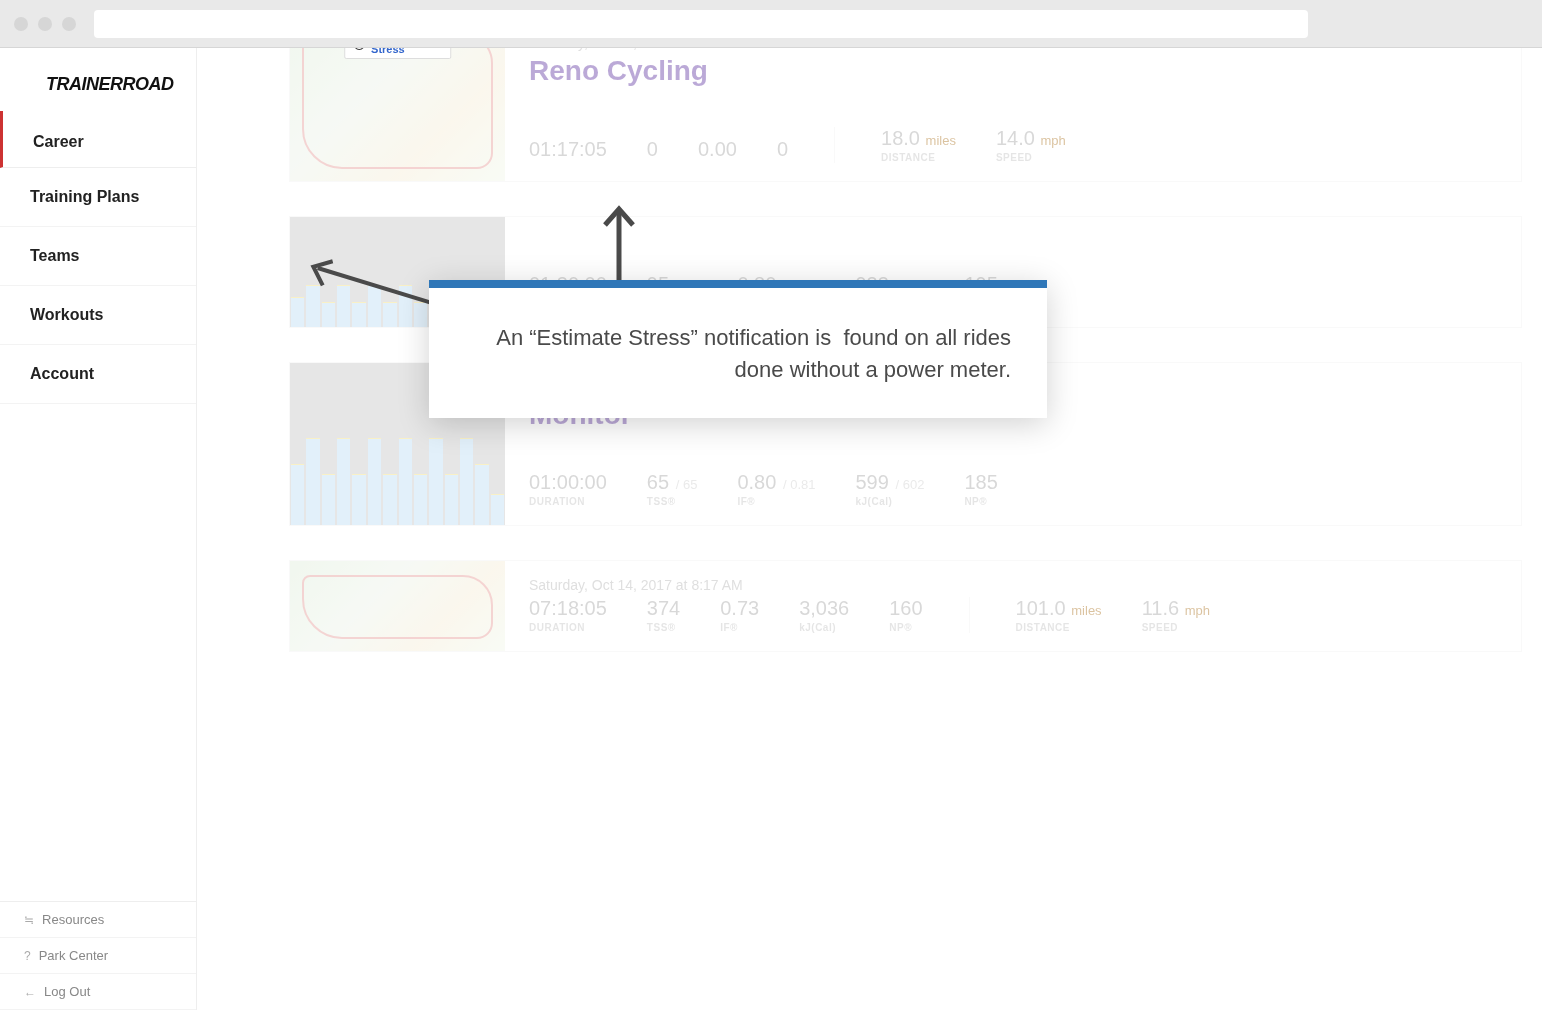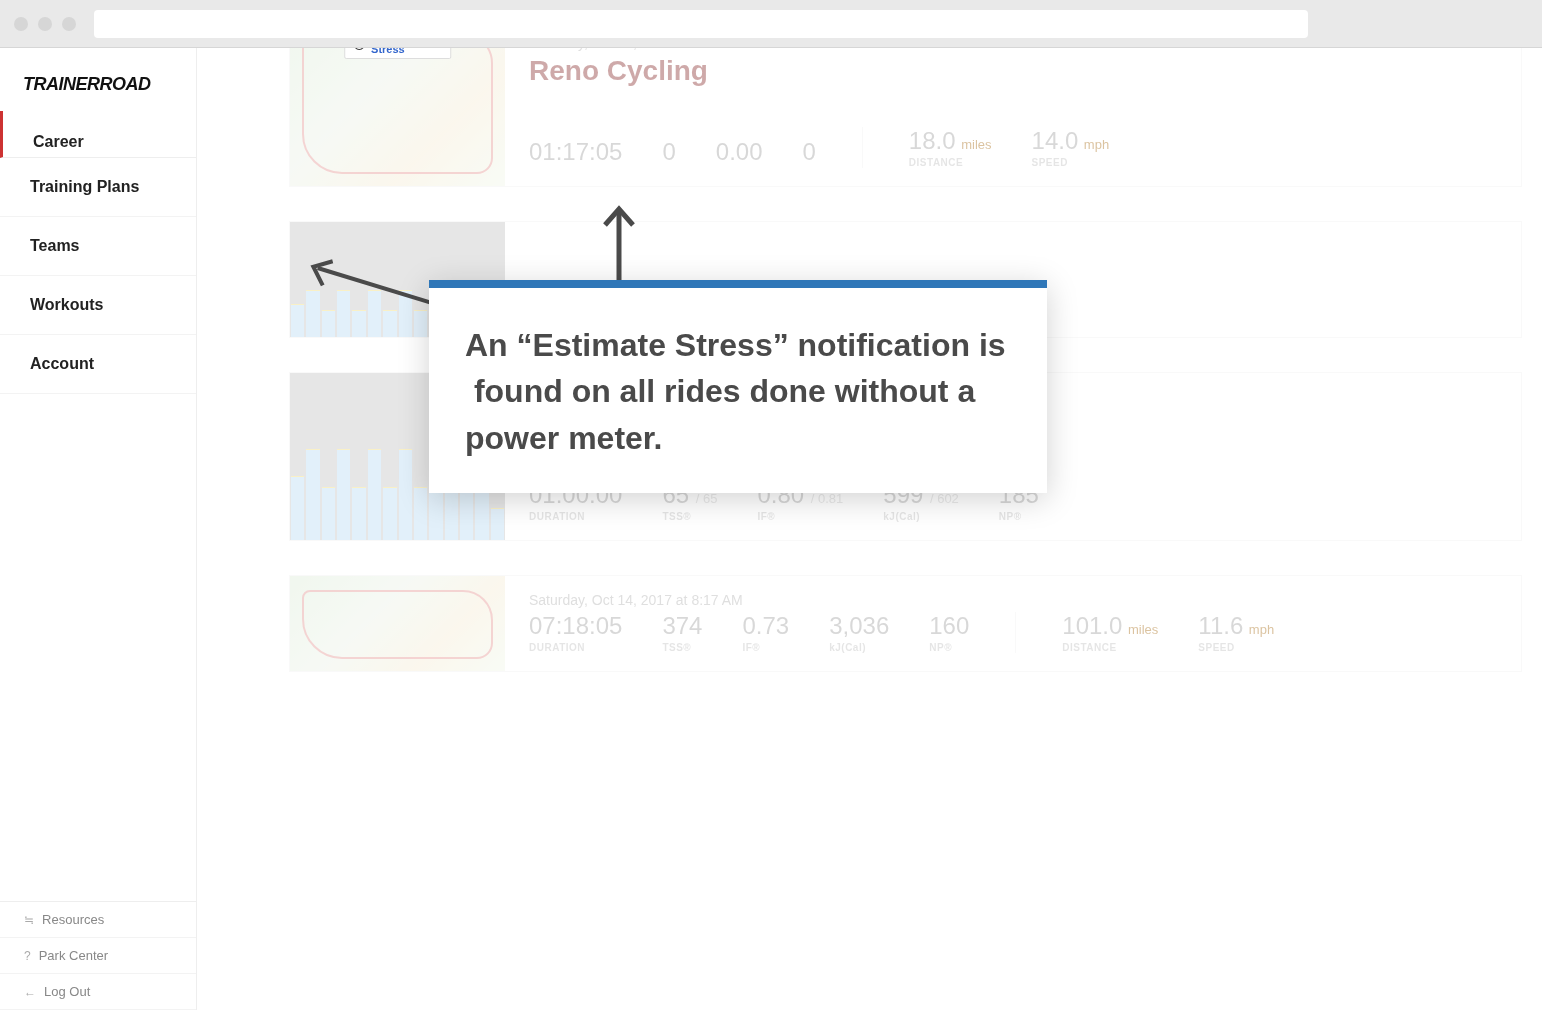--- a/index.html
+++ b/index.html
@@ -41,7 +41,7 @@
       font-style: italic;
       letter-spacing: -0.5px;
       font-size: 18px;
-      padding: 26px 23px 16px;
+      padding: 26px 46px 16px;
       color: #111;
     }
     .nav { display: flex; flex-direction: column; }

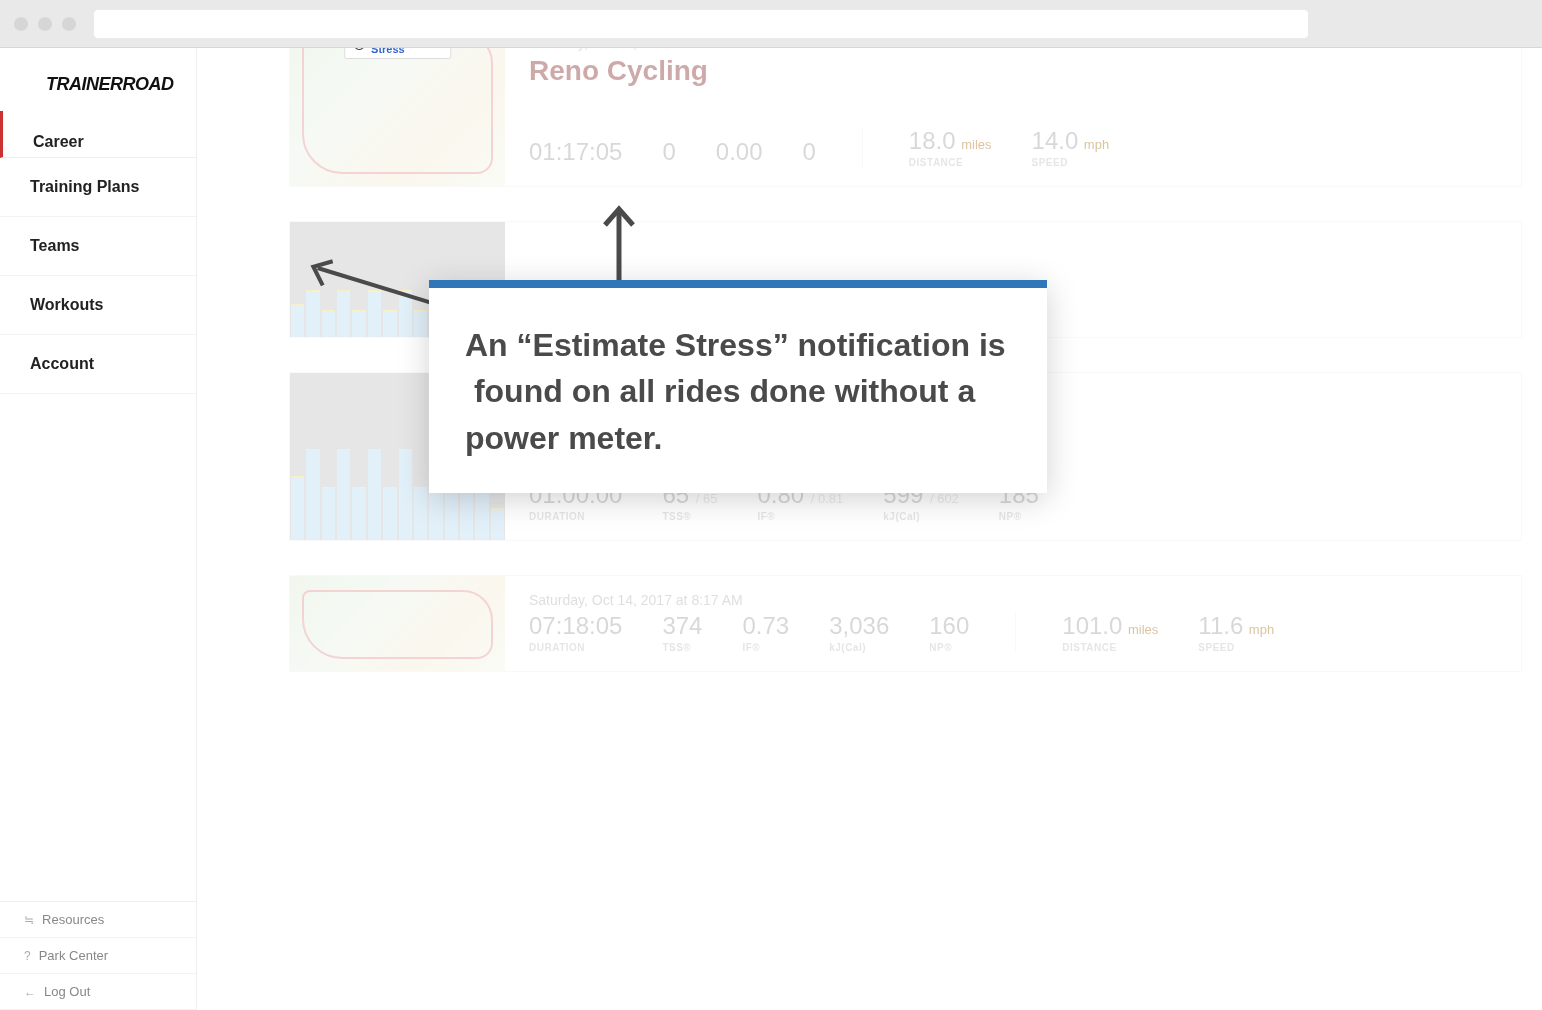--- a/index.html
+++ b/index.html
@@ -134,7 +134,7 @@
 
     .body { flex: 1; padding: 16px 24px 18px; }
     .date { font-size: 14px; color: #aaa; margin-bottom: 4px; }
-    .title { font-size: 28px; font-weight: 600; color: #7f1d1d; margin-bottom: 40px; }
+    .title { font-size: 28px; font-weight: 600; color: #4c1d95; margin-bottom: 40px; }
 
     .stats { display: flex; gap: 40px; align-items: flex-end; }
     .stat .value { font-size: 24px; color: #9a9a9a; font-weight: 500; }

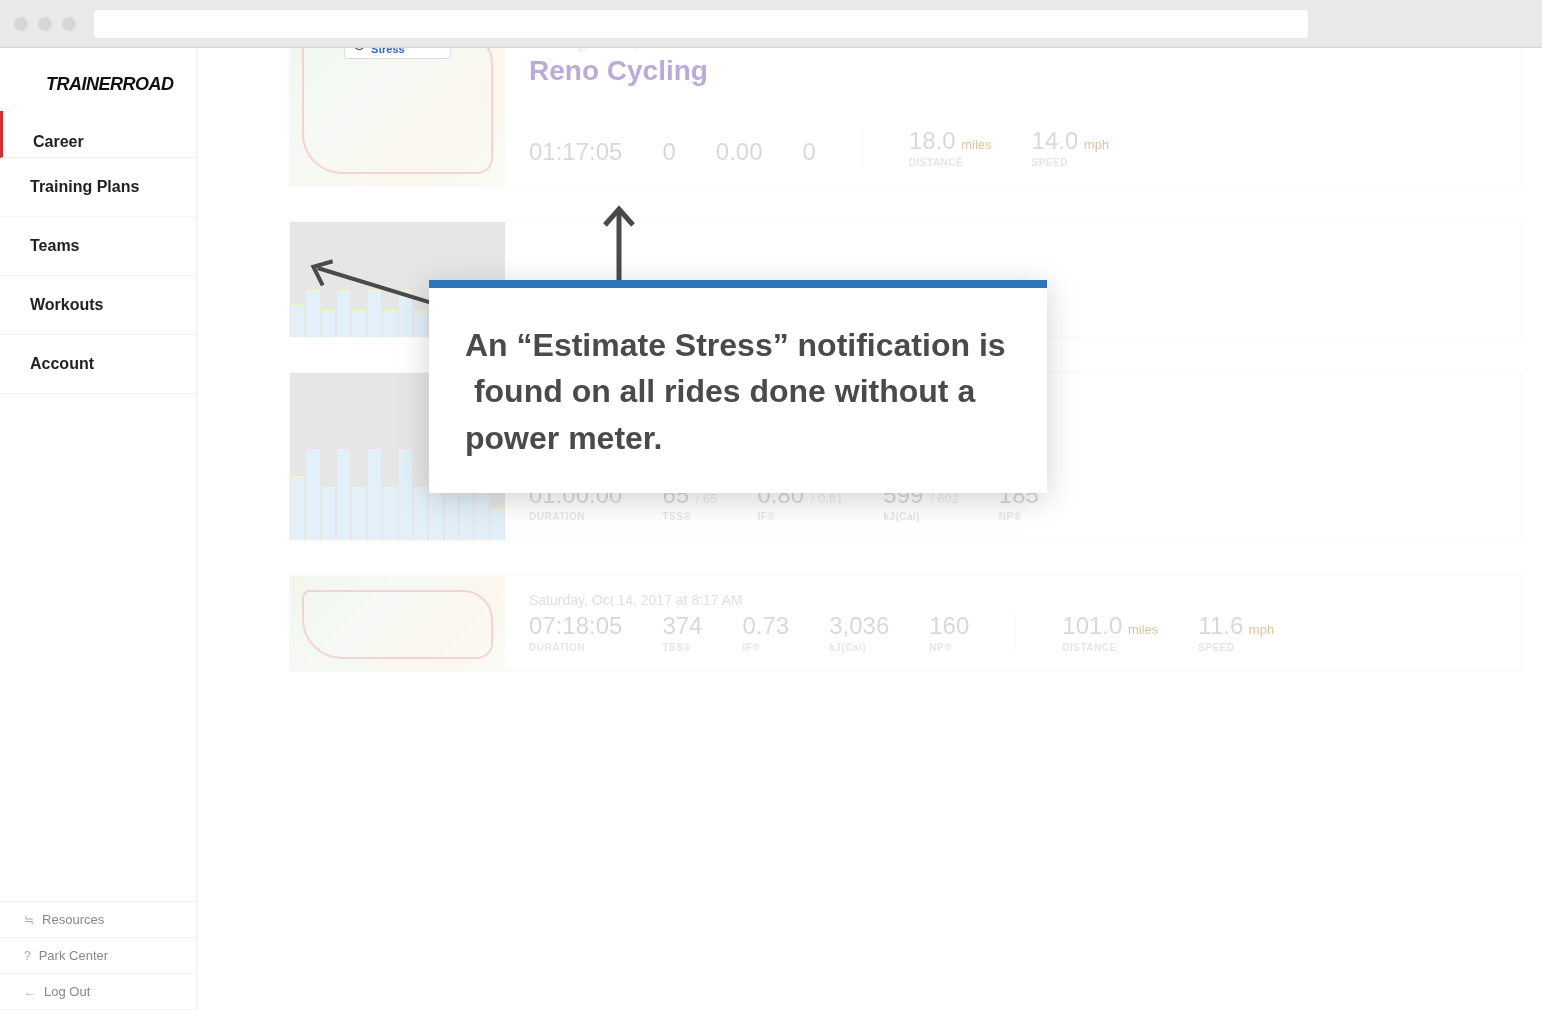--- a/index.html
+++ b/index.html
@@ -56,7 +56,7 @@
     .nav-item.bold { font-weight: 700; color: #222; }
     .nav-sub { padding: 8px 30px; font-size: 15px; color: #777; display: block; }
     .nav-sub.active { color: #cd3232; font-weight: 600; }
-    .career-block { border-left: 3px solid #cd3232; padding-top: 10px; border-bottom: 1px solid #eee; }
+    .career-block { border-left: 3px solid #cd3232; padding-top: 10px; padding-bottom: 10px; border-bottom: 1px solid #eee; }
     .career-block .nav-item { border-bottom: none; padding: 12px 30px 6px; }
 
     .footer-nav { margin-top: auto; border-top: 1px solid #eee; }

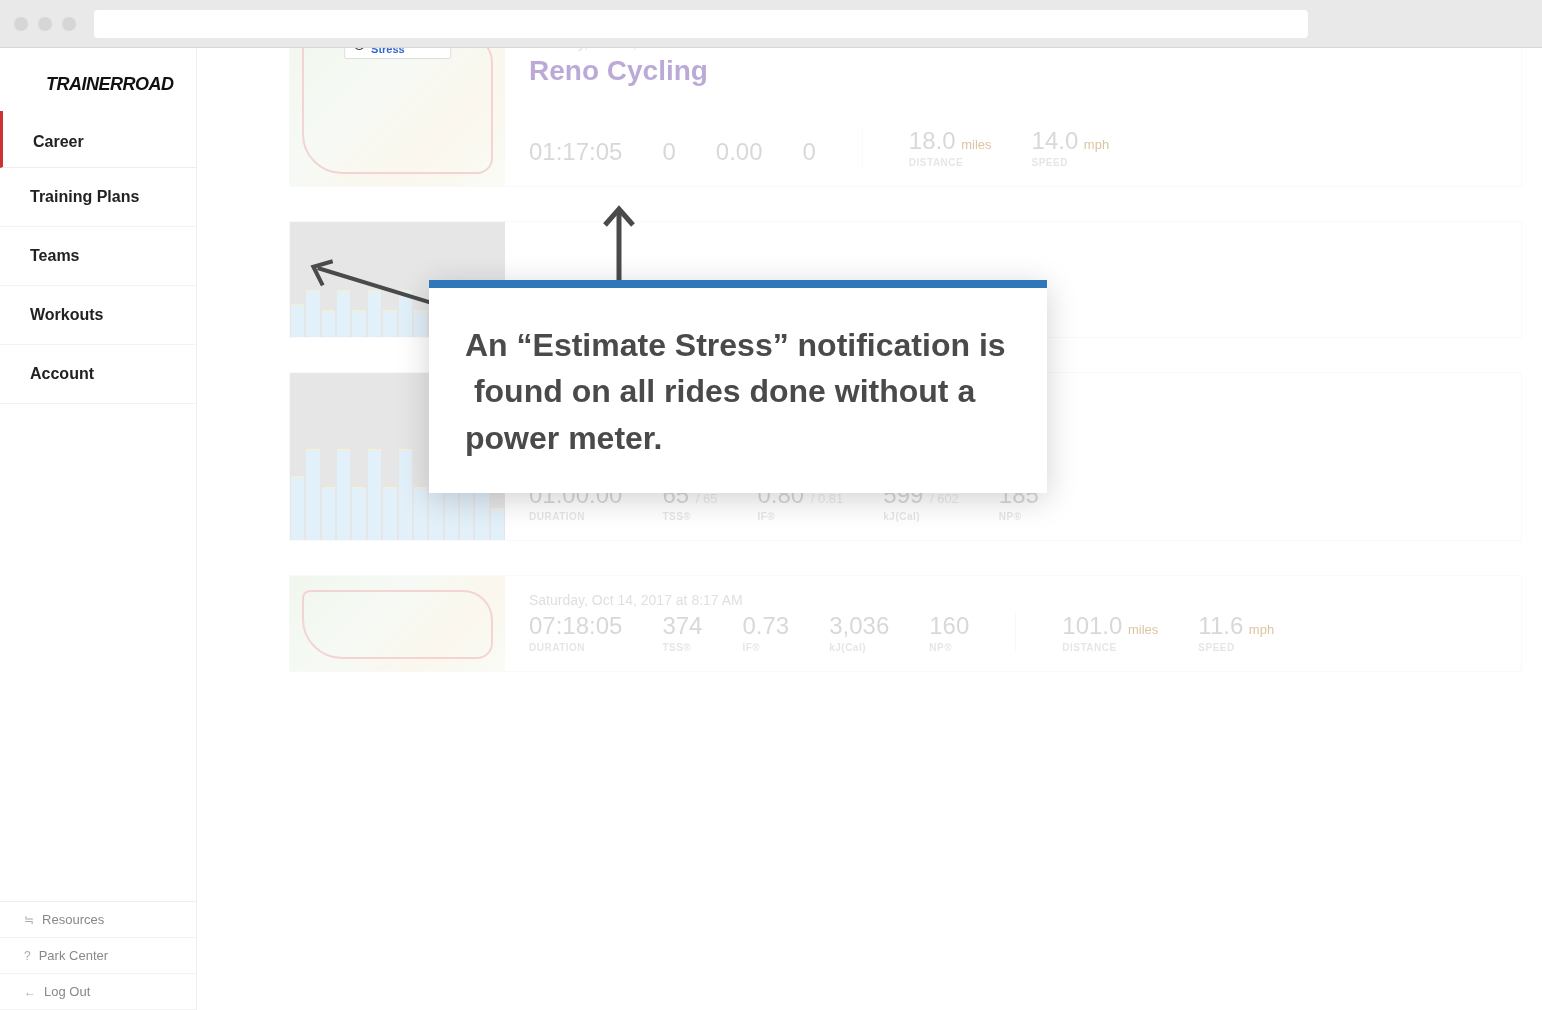--- a/index.html
+++ b/index.html
@@ -137,7 +137,7 @@
     .title { font-size: 28px; font-weight: 600; color: #4c1d95; margin-bottom: 40px; }
 
     .stats { display: flex; gap: 40px; align-items: flex-end; }
-    .stat .value { font-size: 24px; color: #9a9a9a; font-weight: 500; }
+    .stat .value { font-size: 20px; color: #9a9a9a; font-weight: 500; }
     .stat .alt { font-size: 13px; color: #c8c8c8; margin-left: 3px; }
     .stat .unit { font-size: 13px; color: #a16207; margin-left: 2px; }
     .stat .label { font-size: 10px; font-weight: 700; letter-spacing: 0.5px; color: #bcbcbc; margin-top: 2px; }

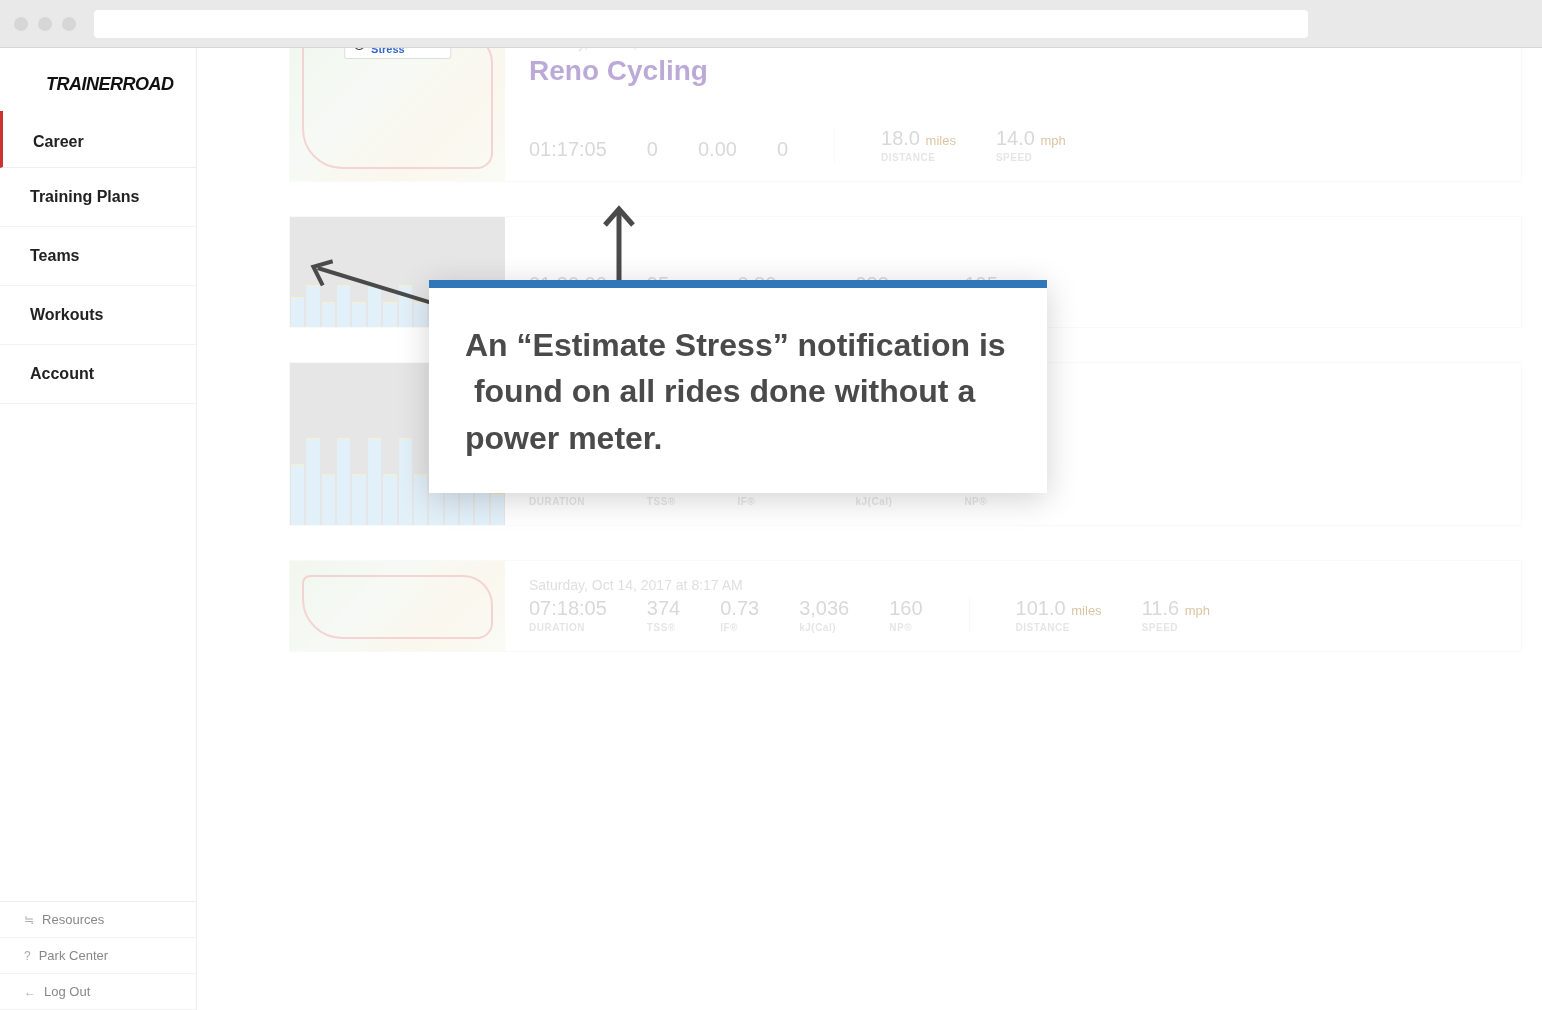--- a/index.html
+++ b/index.html
@@ -156,10 +156,10 @@
       z-index: 30;
     }
     .callout-text {
-      font-size: 32px;
+      font-size: 22px;
       line-height: 1.45;
-      font-weight: 700;
-      text-align: left;
+      font-weight: 400;
+      text-align: right;
       color: #4a4a4a;
     }
 

